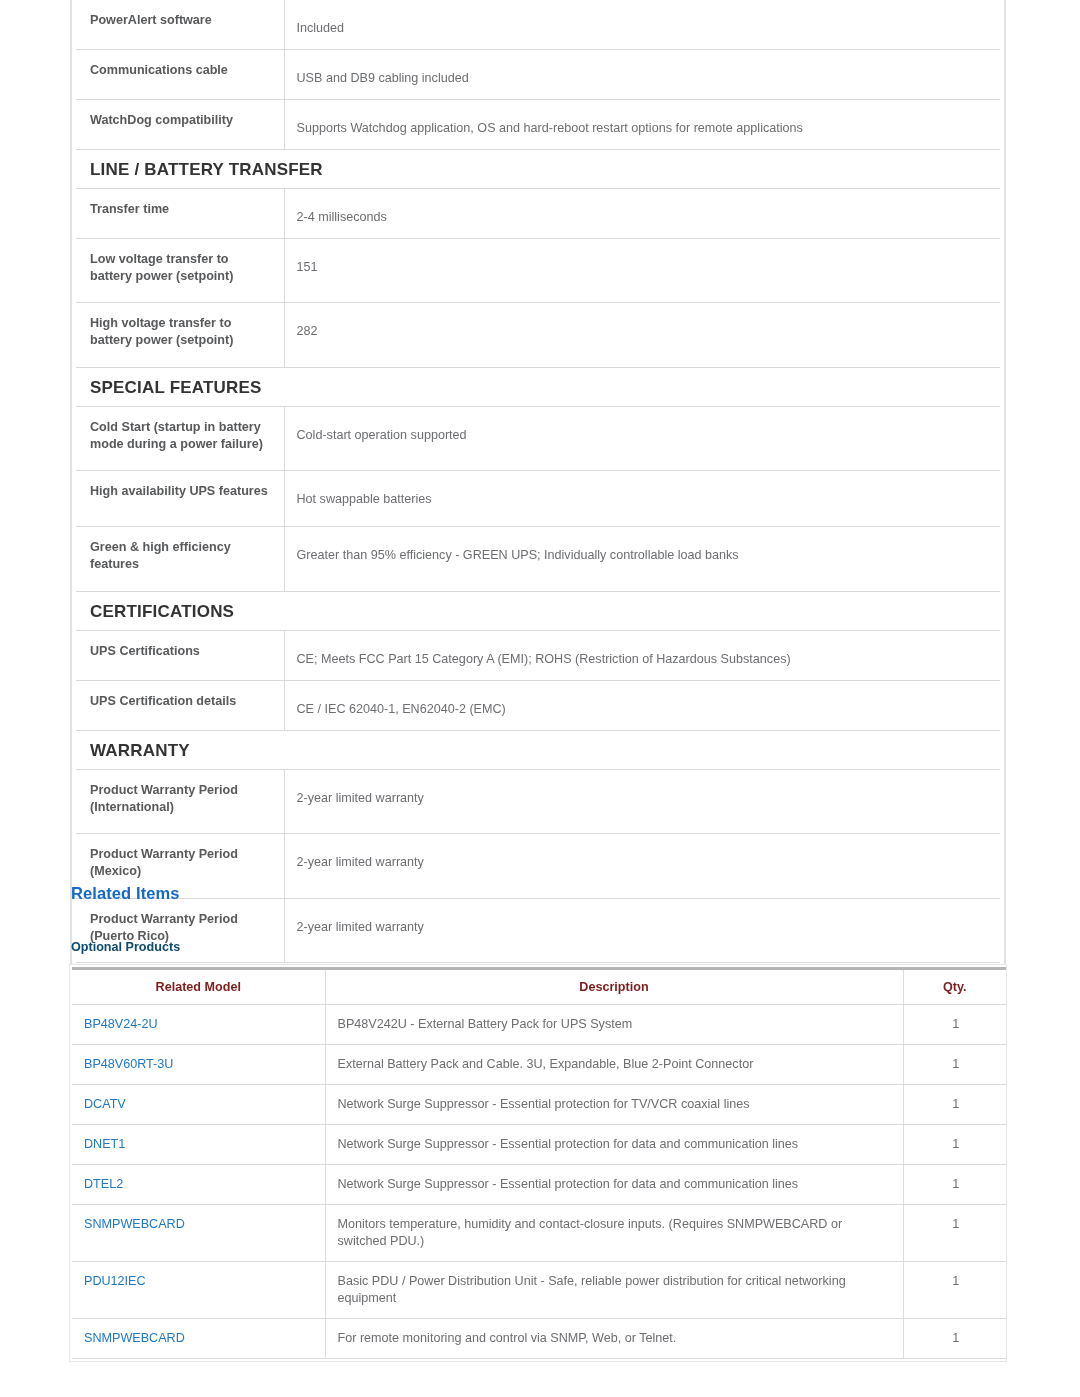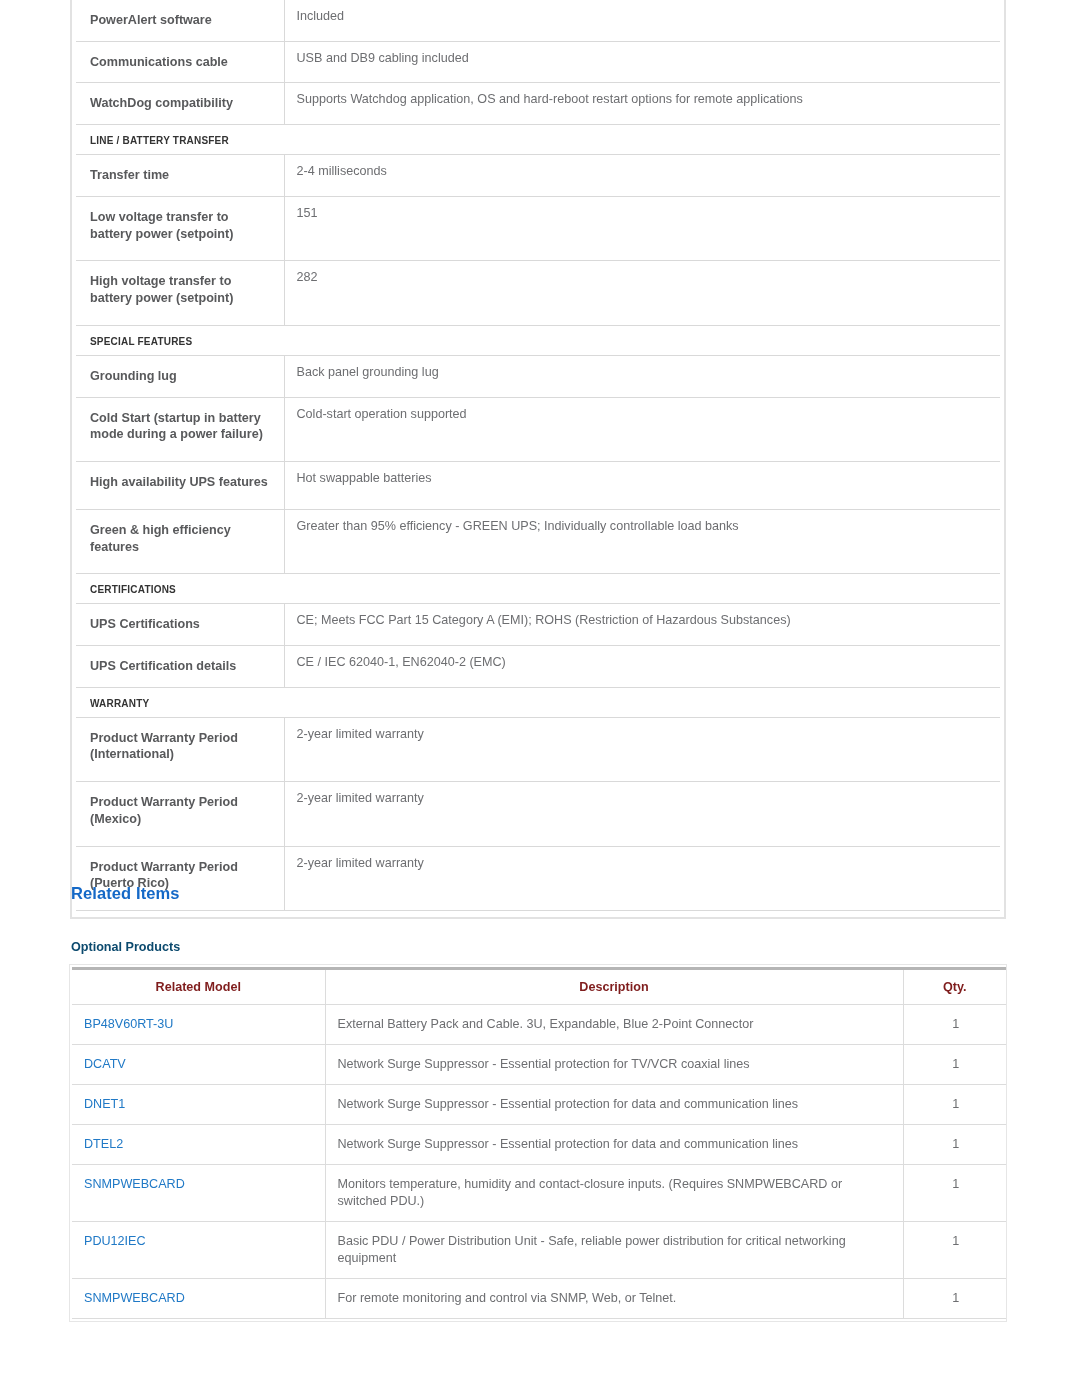--- a/index.html
+++ b/index.html
@@ -57,7 +57,7 @@
 
   table.spec td.val {
     vertical-align: top;
-    padding: 8px 10px 12px 12px;
+    padding: 20px 10px 12px 12px;
     font-size: 12.6px;
     font-weight: normal;
     line-height: 1.35;

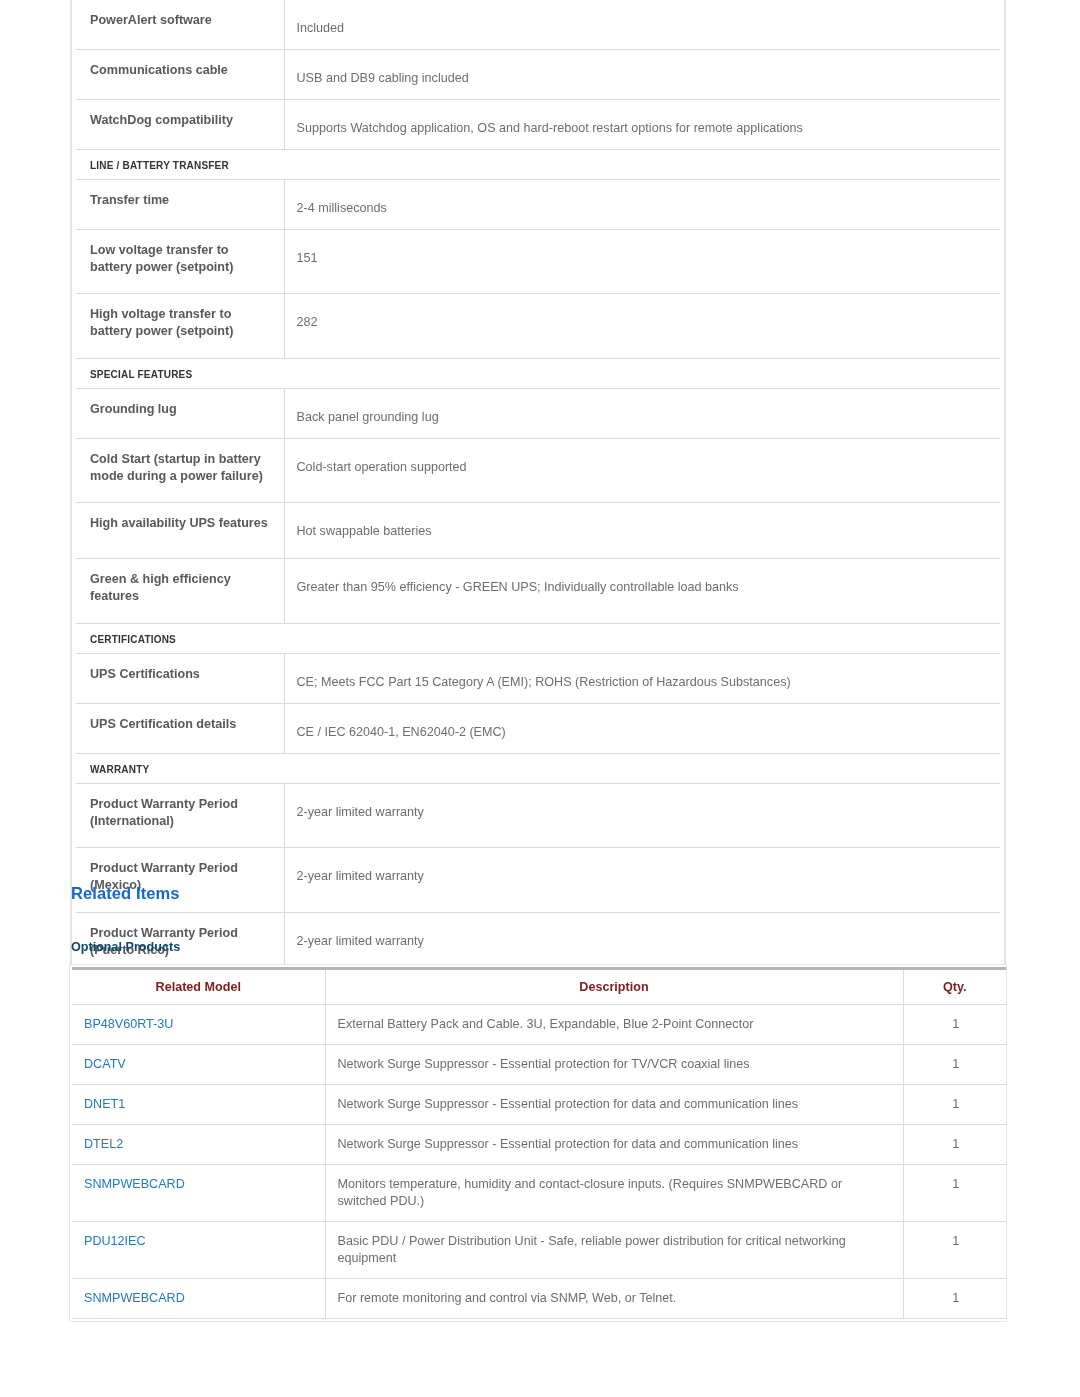--- a/index.html
+++ b/index.html
@@ -71,7 +71,7 @@
 
   table.spec td.section {
     padding: 10px 10px 8px 14px;
-    font-size: 10px;
+    font-size: 17px;
     font-weight: bold;
     letter-spacing: 0.2px;
     color: #333333;

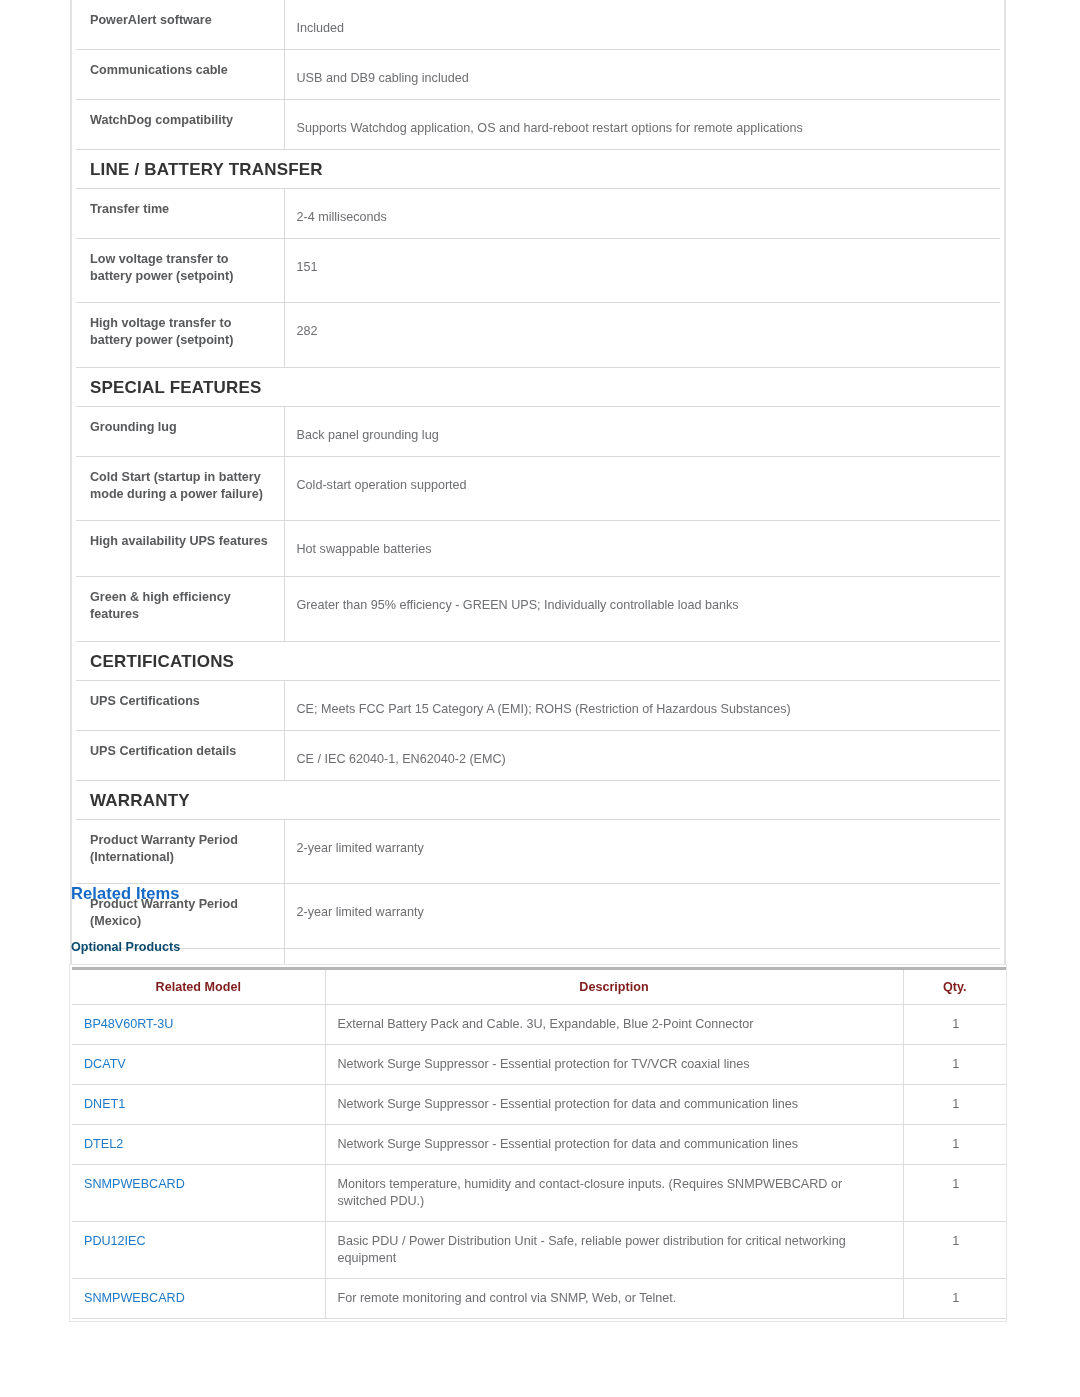--- a/index.html
+++ b/index.html
@@ -193,10 +193,6 @@
           </tr>
           <tr>
             <td class="section" colspan="2">SPECIAL FEATURES</td>
-          </tr>
-          <tr>
-            <td class="lbl">Grounding lug</td>
-            <td class="val">Back panel grounding lug</td>
           </tr>
           <tr class="tall2">
             <td class="lbl">Cold Start (startup in battery mode during a power failure)</td>

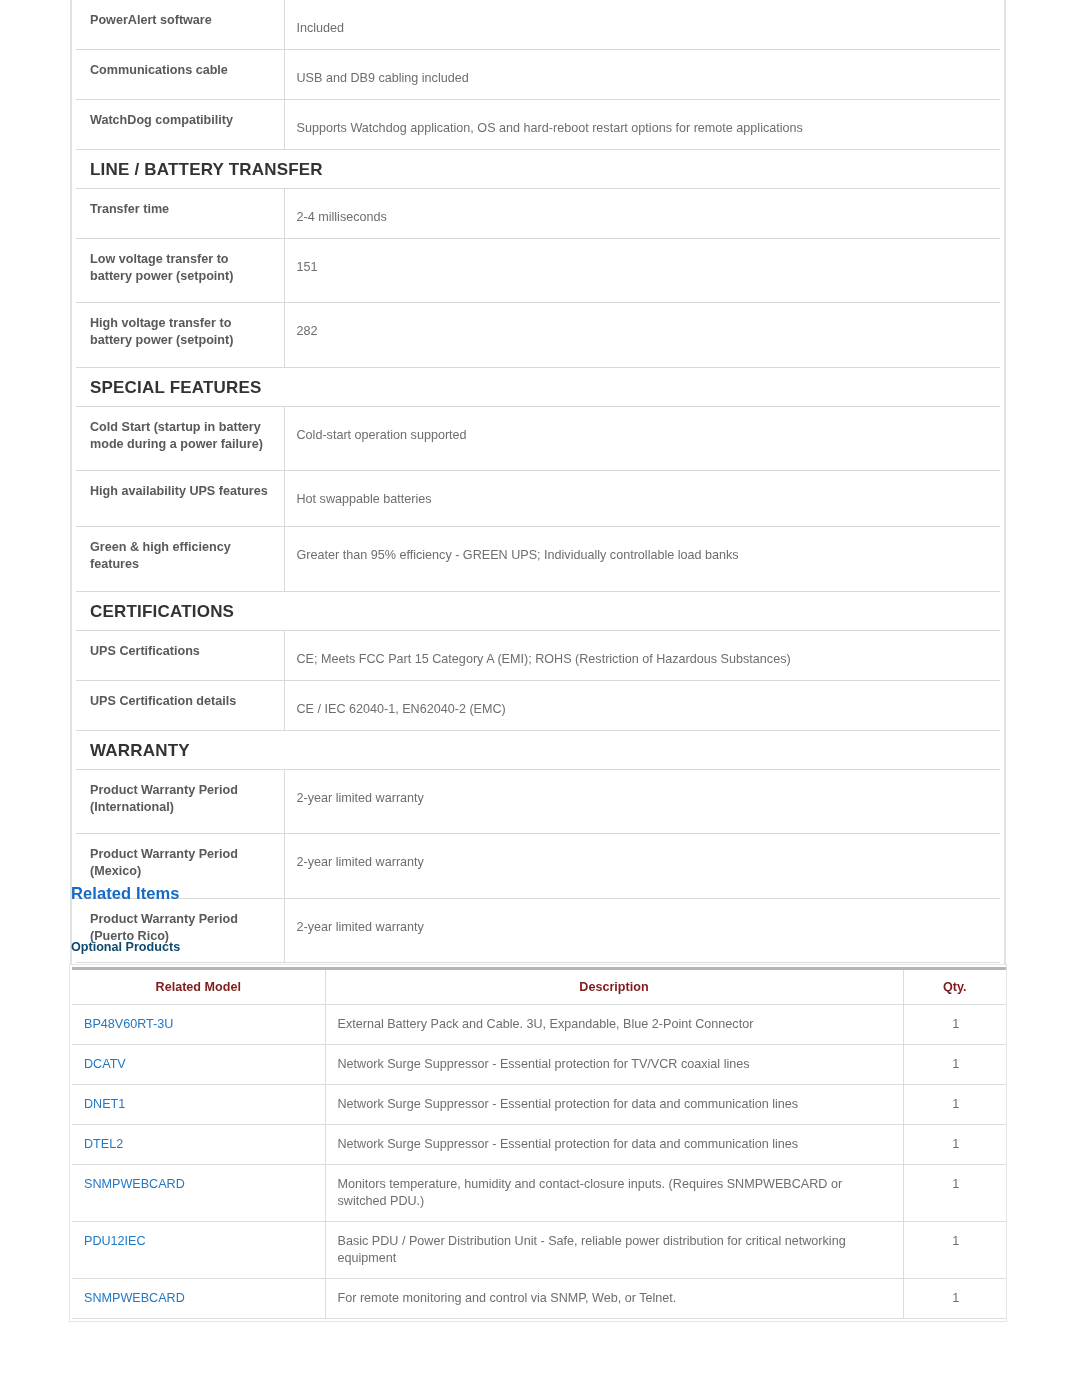--- a/index.html
+++ b/index.html
@@ -256,6 +256,11 @@
       </thead>
       <tbody id="related-body">
           <tr>
+            <td class="model"><span class="lnk">BP48V24-2U</span></td>
+            <td class="desc">BP48V242U - External Battery Pack for UPS System</td>
+            <td class="qty">1</td>
+          </tr>
+          <tr>
             <td class="model"><span class="lnk">BP48V60RT-3U</span></td>
             <td class="desc">External Battery Pack and Cable. 3U, Expandable, Blue 2-Point Connector</td>
             <td class="qty">1</td>

